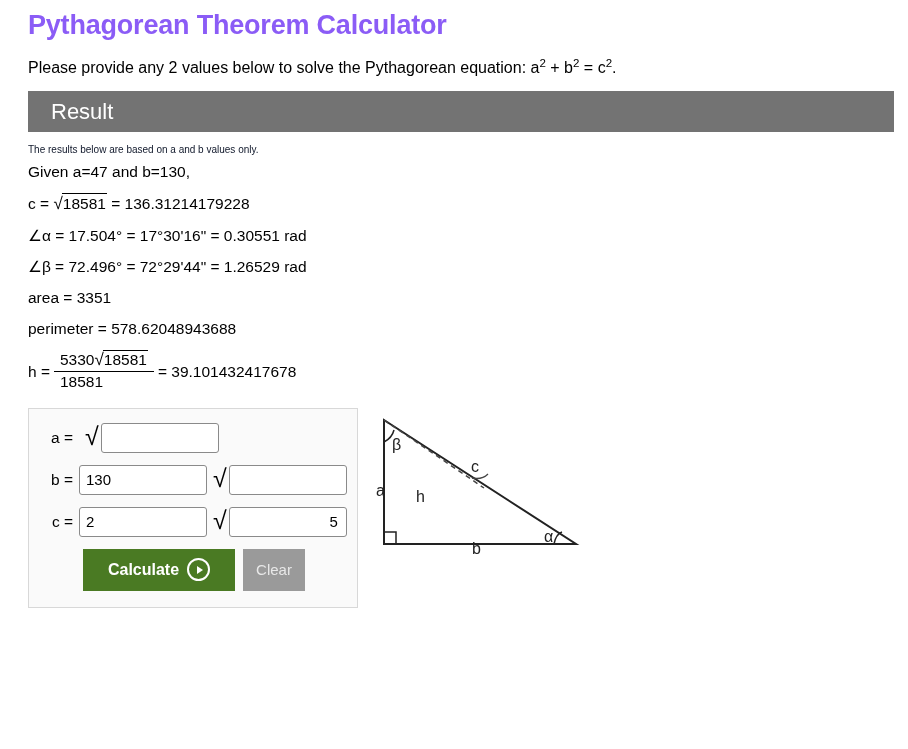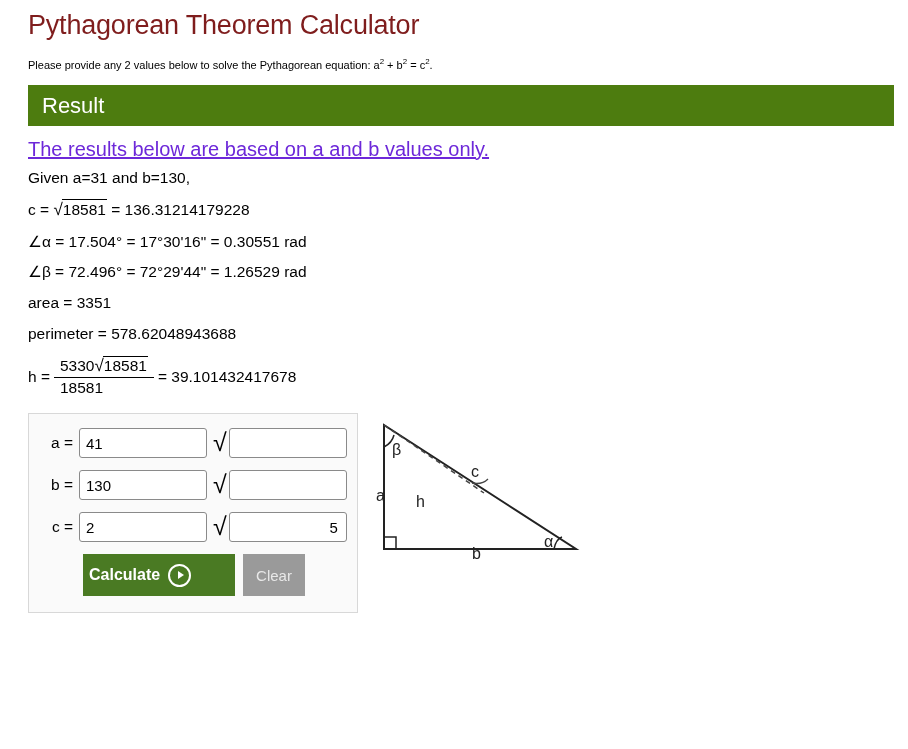--- a/index.html
+++ b/index.html
@@ -19,9 +19,9 @@
     padding: 0 0 0 28px;
   }
   h1.title {
-    color: #7f1d1d;
+    color: #8b5cf6;
     font-size: 27px;
-    font-weight: normal;
+    font-weight: bold;
     margin: 10px 0 14px 0;
     letter-spacing: -0.2px;
   }

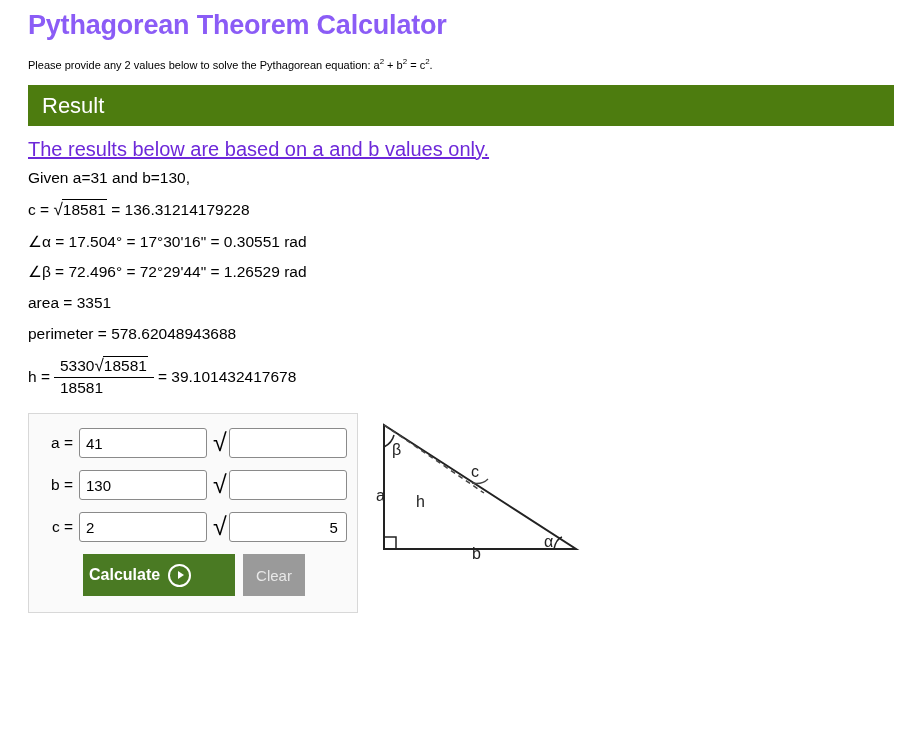--- a/index.html
+++ b/index.html
@@ -26,7 +26,7 @@
     letter-spacing: -0.2px;
   }
   .intro {
-    font-size: 11px;
+    font-size: 16px;
     margin: 16px 0 14px 0;
     color: #000;
   }

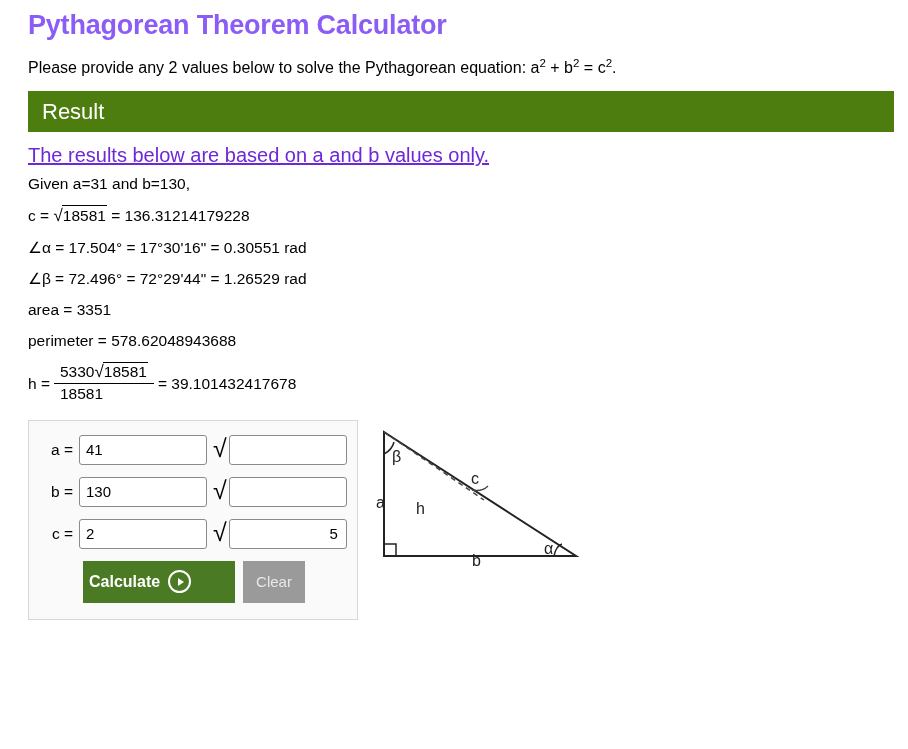--- a/index.html
+++ b/index.html
@@ -35,12 +35,12 @@
     vertical-align: super;
   }
   .result-bar {
-    background: #4d7c0f;
+    background: #737373;
     color: #ffffff;
     font-size: 22px;
     height: 41px;
     line-height: 41px;
-    padding-left: 14px;
+    padding-left: 23px;
     width: 866px;
     box-sizing: border-box;
     margin-bottom: 12px;

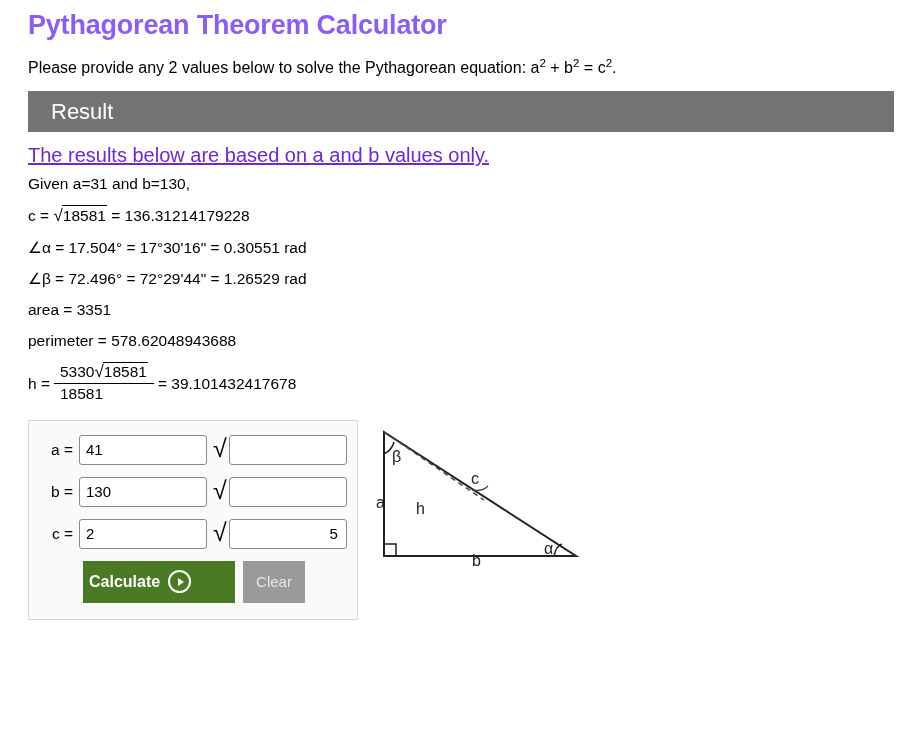--- a/index.html
+++ b/index.html
@@ -46,10 +46,9 @@
     margin-bottom: 12px;
   }
   .note-red {
-    color: #6d28d9;
-    font-size: 20px;
+    color: #0f172a;
+    font-size: 10px;
     margin-bottom: 7px;
-    text-decoration: underline;
   }
   .line {
     font-size: 15.5px;

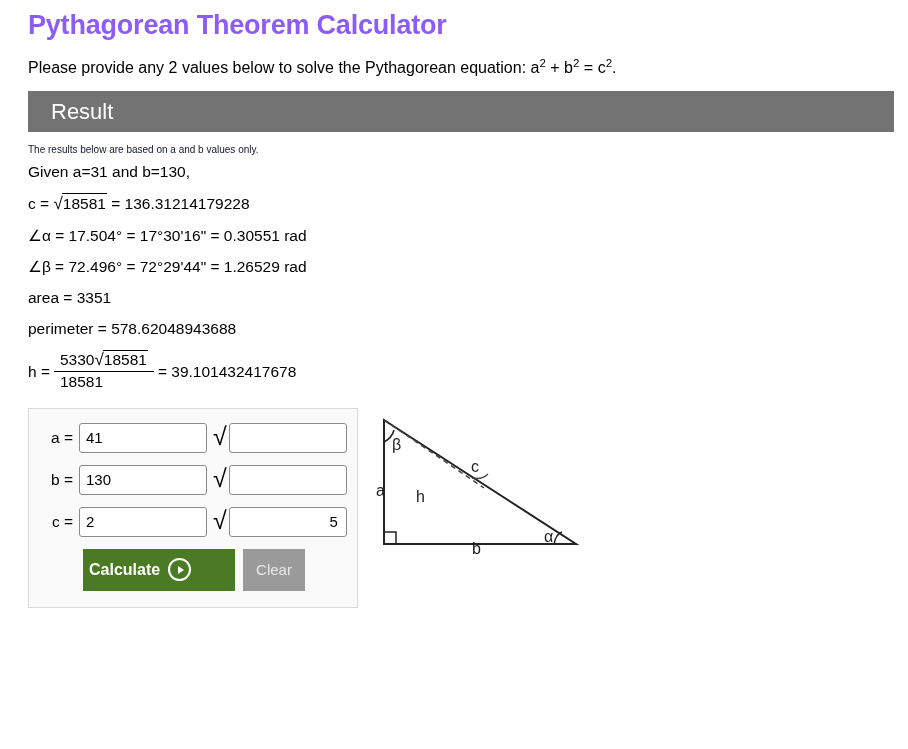--- a/index.html
+++ b/index.html
@@ -221,7 +221,7 @@
 
   <div class="note-red">The results below are based on a and b values only.</div>
 
-  <div class="line">Given a=31 and b=130,</div>
+  <div class="line">Given a=47 and b=130,</div>
 
   <div class="line">
     <span>c = </span><span class="sqrt-wrap"><span class="radical">√</span><span class="radicand">18581</span></span><span> = 136.31214179228</span>

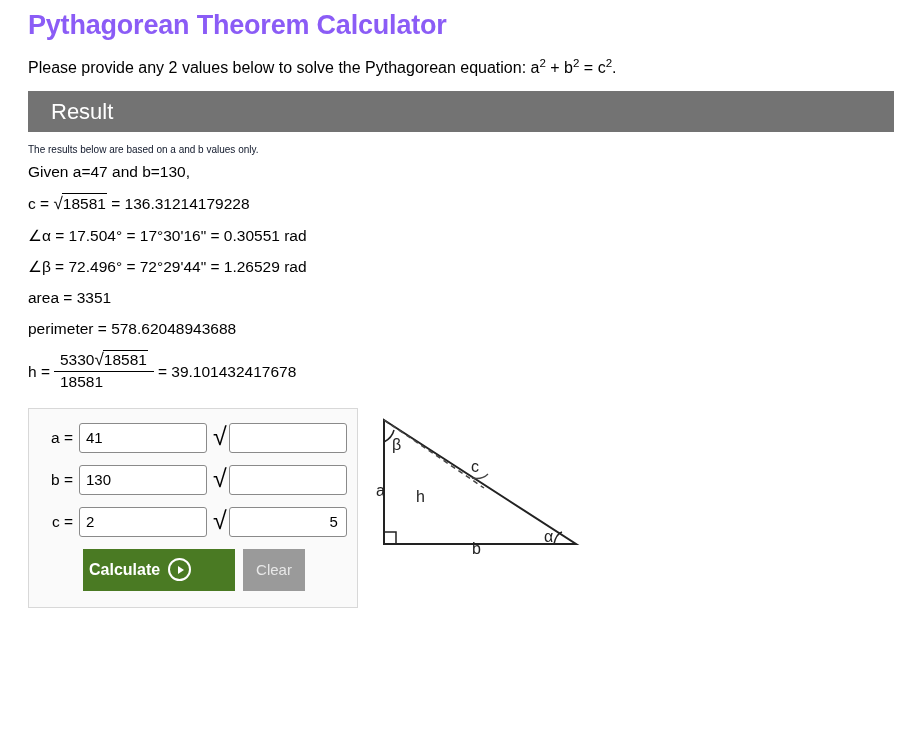--- a/index.html
+++ b/index.html
@@ -248,7 +248,6 @@
 
       <div class="row">
         <span class="lbl">a =</span>
-        <input class="val" type="text" value="41" style="">
         <span class="rad-sign">√</span>
         <input class="rad" type="text" value="" style="">
       </div>

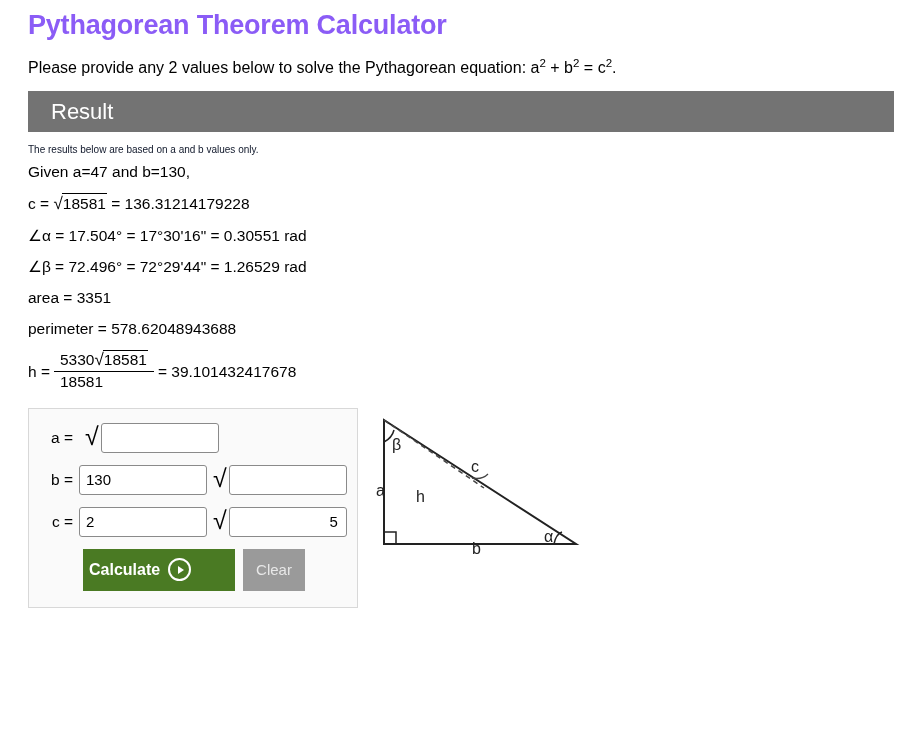--- a/index.html
+++ b/index.html
@@ -174,6 +174,7 @@
     cursor: pointer;
     display: flex;
     align-items: center;
+    justify-content: center;
     gap: 8px;
   }
   .btn-calc .arrow {

